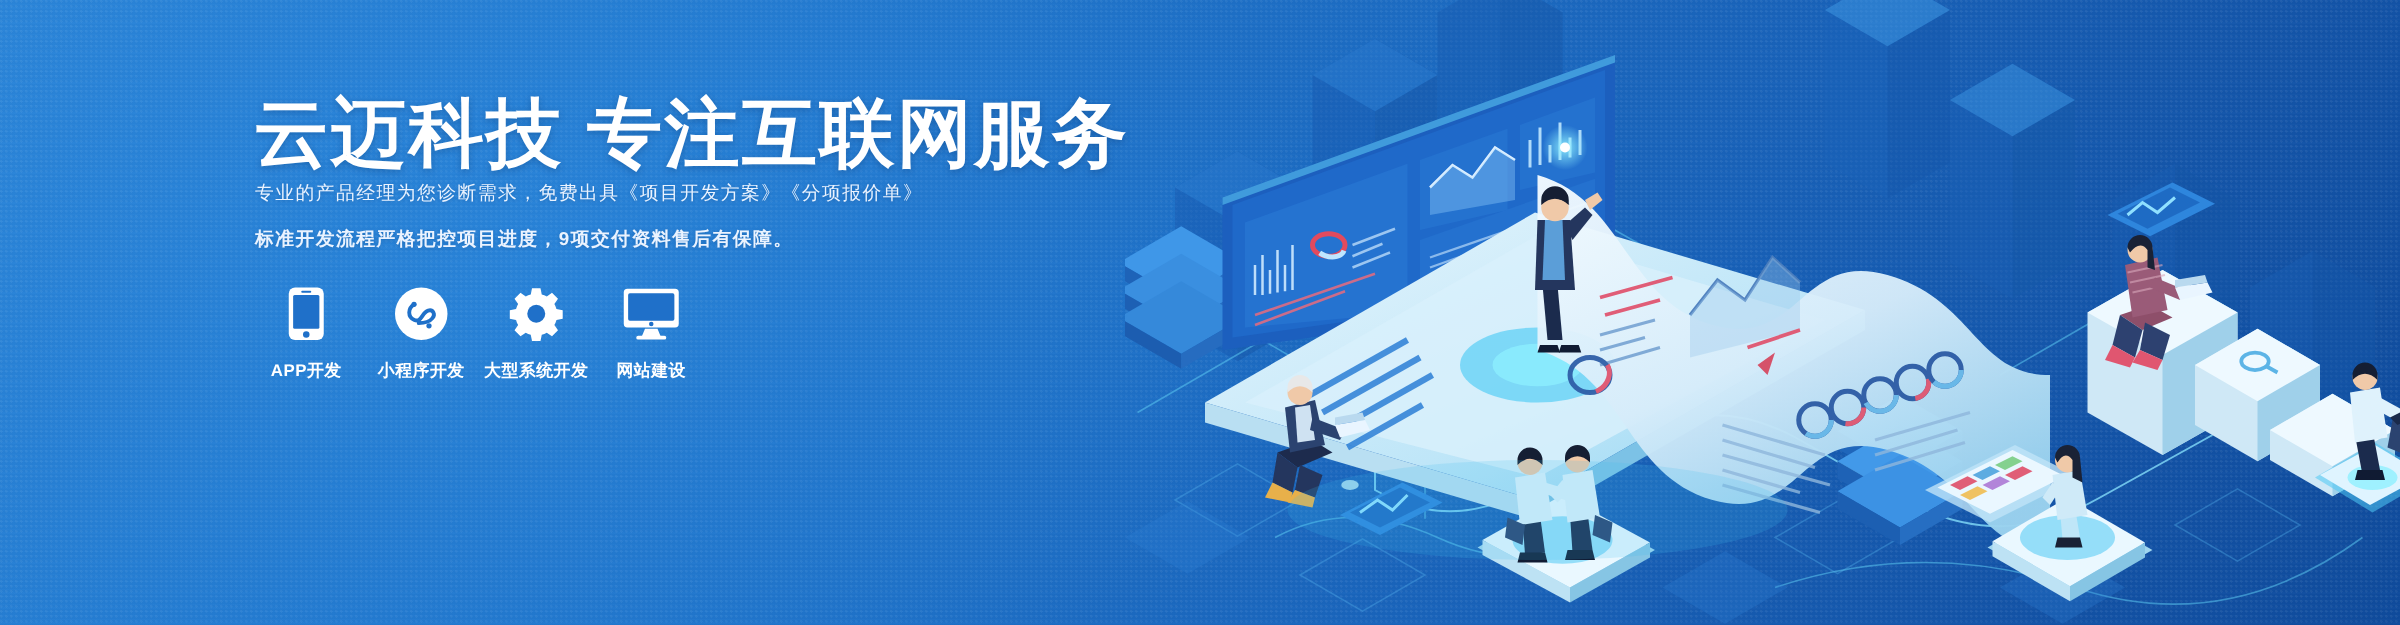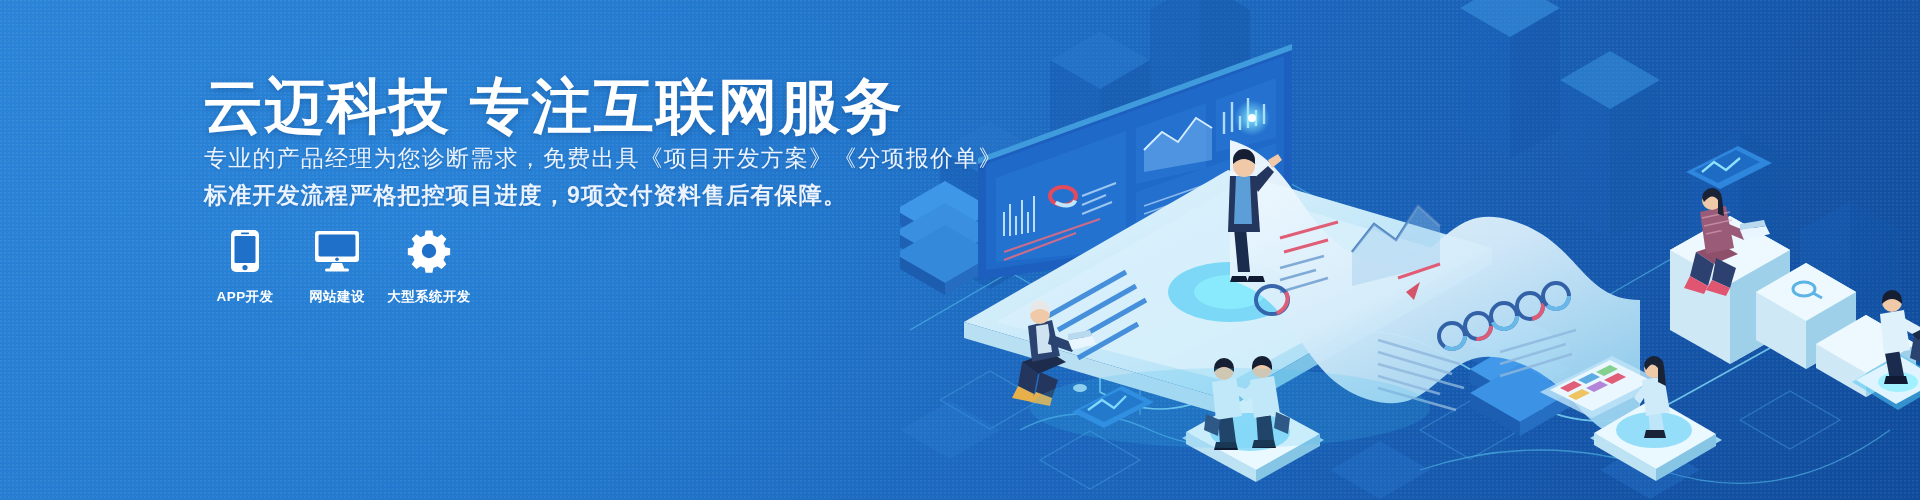--- a/index.html
+++ b/index.html
@@ -80,7 +80,7 @@
     left: 1px;
     margin: 0;
     color: #eaf3ff;
-    font-size: 23px;
+    font-size: 15px;
     letter-spacing: 1.2px;
     line-height: 1.0;
     white-space: nowrap;

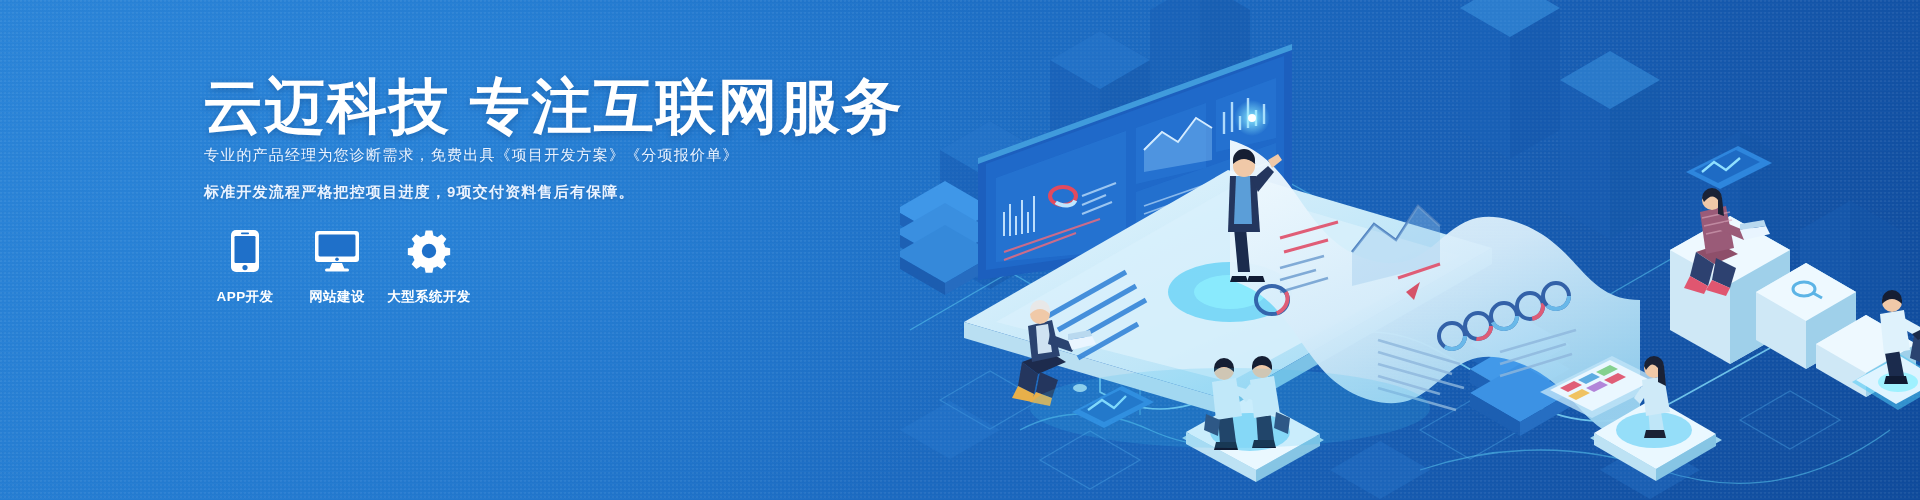--- a/index.html
+++ b/index.html
@@ -569,6 +569,21 @@
         <span class="lbl">APP开发</span>
       </div>
 
+      <div class="service">
+        <span class="ico">
+          <svg width="44" height="44" viewBox="0 0 44 44" xmlns="http://www.w3.org/2000/svg">
+            <circle cx="22" cy="22" r="21" fill="#ffffff"></circle>
+            <path d="M16.5 14.5
+                     C 11 17.5, 11 24.5, 16.5 27
+                     C 22 29.5, 22.5 21, 27.5 19.5
+                     C 31.5 18.3, 33.5 22.5, 31 25.5
+                     C 28.8 28.2, 24 29.5, 20 29.5" fill="none" stroke="#1f70c9" stroke-width="3.1" stroke-linecap="round"></path>
+            <circle cx="16.2" cy="14.4" r="2.1" fill="#1f70c9"></circle>
+            <circle cx="28.2" cy="31.6" r="2.1" fill="#1f70c9"></circle>
+          </svg>
+        </span>
+        <span class="lbl">小程序开发</span>
+      </div>
 
 
       <div class="service">

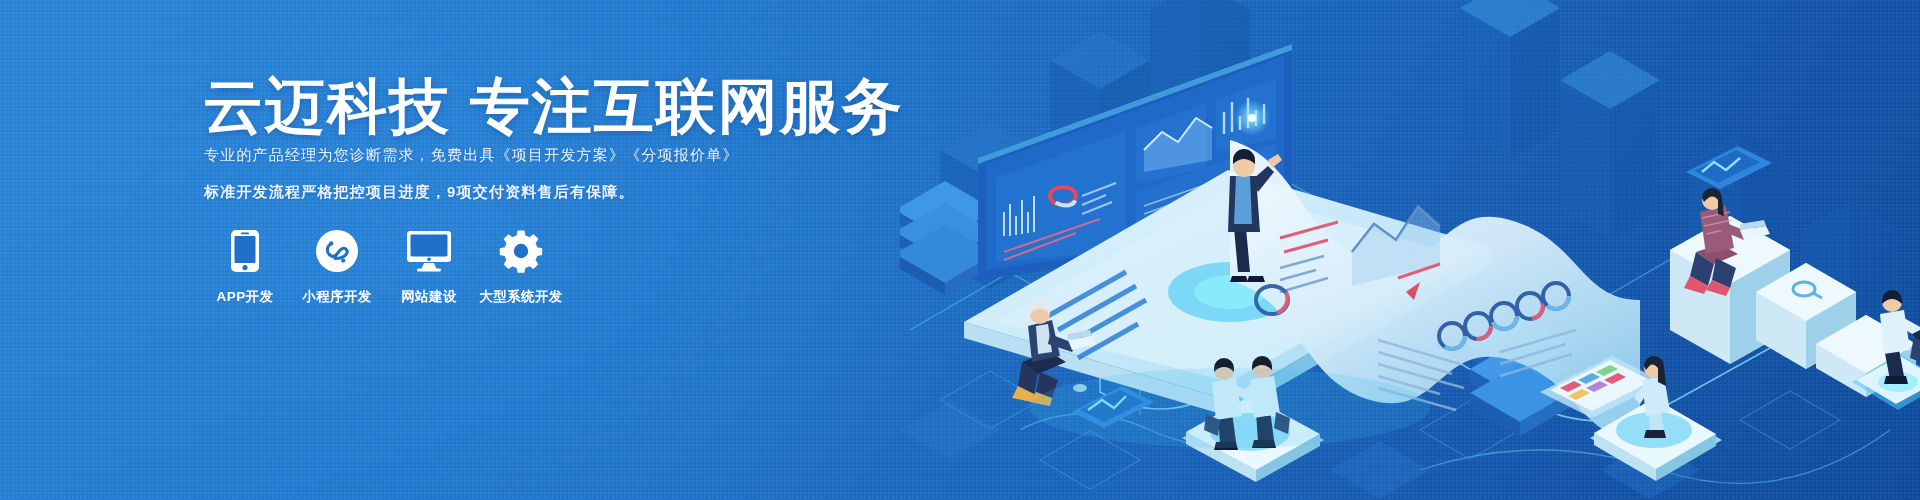--- a/index.html
+++ b/index.html
@@ -588,19 +588,6 @@
 
       <div class="service">
         <span class="ico">
-          <svg width="46" height="42" viewBox="0 0 46 42" xmlns="http://www.w3.org/2000/svg">
-            <rect x="1" y="1" width="44" height="31" rx="3" fill="#ffffff"></rect>
-            <rect x="4.5" y="4.5" width="37" height="22" rx="1.4" fill="#1f70c9"></rect>
-            <circle cx="23" cy="29.2" r="1.8" fill="#1f70c9"></circle>
-            <path d="M18 33 L28 33 L30.5 39 L15.5 39 Z" fill="#ffffff"></path>
-            <rect x="11" y="38.6" width="24" height="3" rx="1.5" fill="#ffffff"></rect>
-          </svg>
-        </span>
-        <span class="lbl">网站建设</span>
-      </div>
-
-      <div class="service">
-        <span class="ico">
           <svg width="44" height="44" viewBox="0 0 44 44" xmlns="http://www.w3.org/2000/svg">
             <path d="M18.6 1.5 h6.8 l1.0 5.0 a15 15 0 0 1 4.0 1.66 l4.2 -2.9 l4.8 4.8 l-2.9 4.2
                      a15 15 0 0 1 1.66 4.0 l5.0 1.0 v6.8 l-5.0 1.0 a15 15 0 0 1 -1.66 4.0
@@ -614,6 +601,19 @@
         <span class="lbl">大型系统开发</span>
       </div>
 
+      <div class="service">
+        <span class="ico">
+          <svg width="46" height="42" viewBox="0 0 46 42" xmlns="http://www.w3.org/2000/svg">
+            <rect x="1" y="1" width="44" height="31" rx="3" fill="#ffffff"></rect>
+            <rect x="4.5" y="4.5" width="37" height="22" rx="1.4" fill="#1f70c9"></rect>
+            <circle cx="23" cy="29.2" r="1.8" fill="#1f70c9"></circle>
+            <path d="M18 33 L28 33 L30.5 39 L15.5 39 Z" fill="#ffffff"></path>
+            <rect x="11" y="38.6" width="24" height="3" rx="1.5" fill="#ffffff"></rect>
+          </svg>
+        </span>
+        <span class="lbl">网站建设</span>
+      </div>
+
     </div>
   </div>
 </div>

